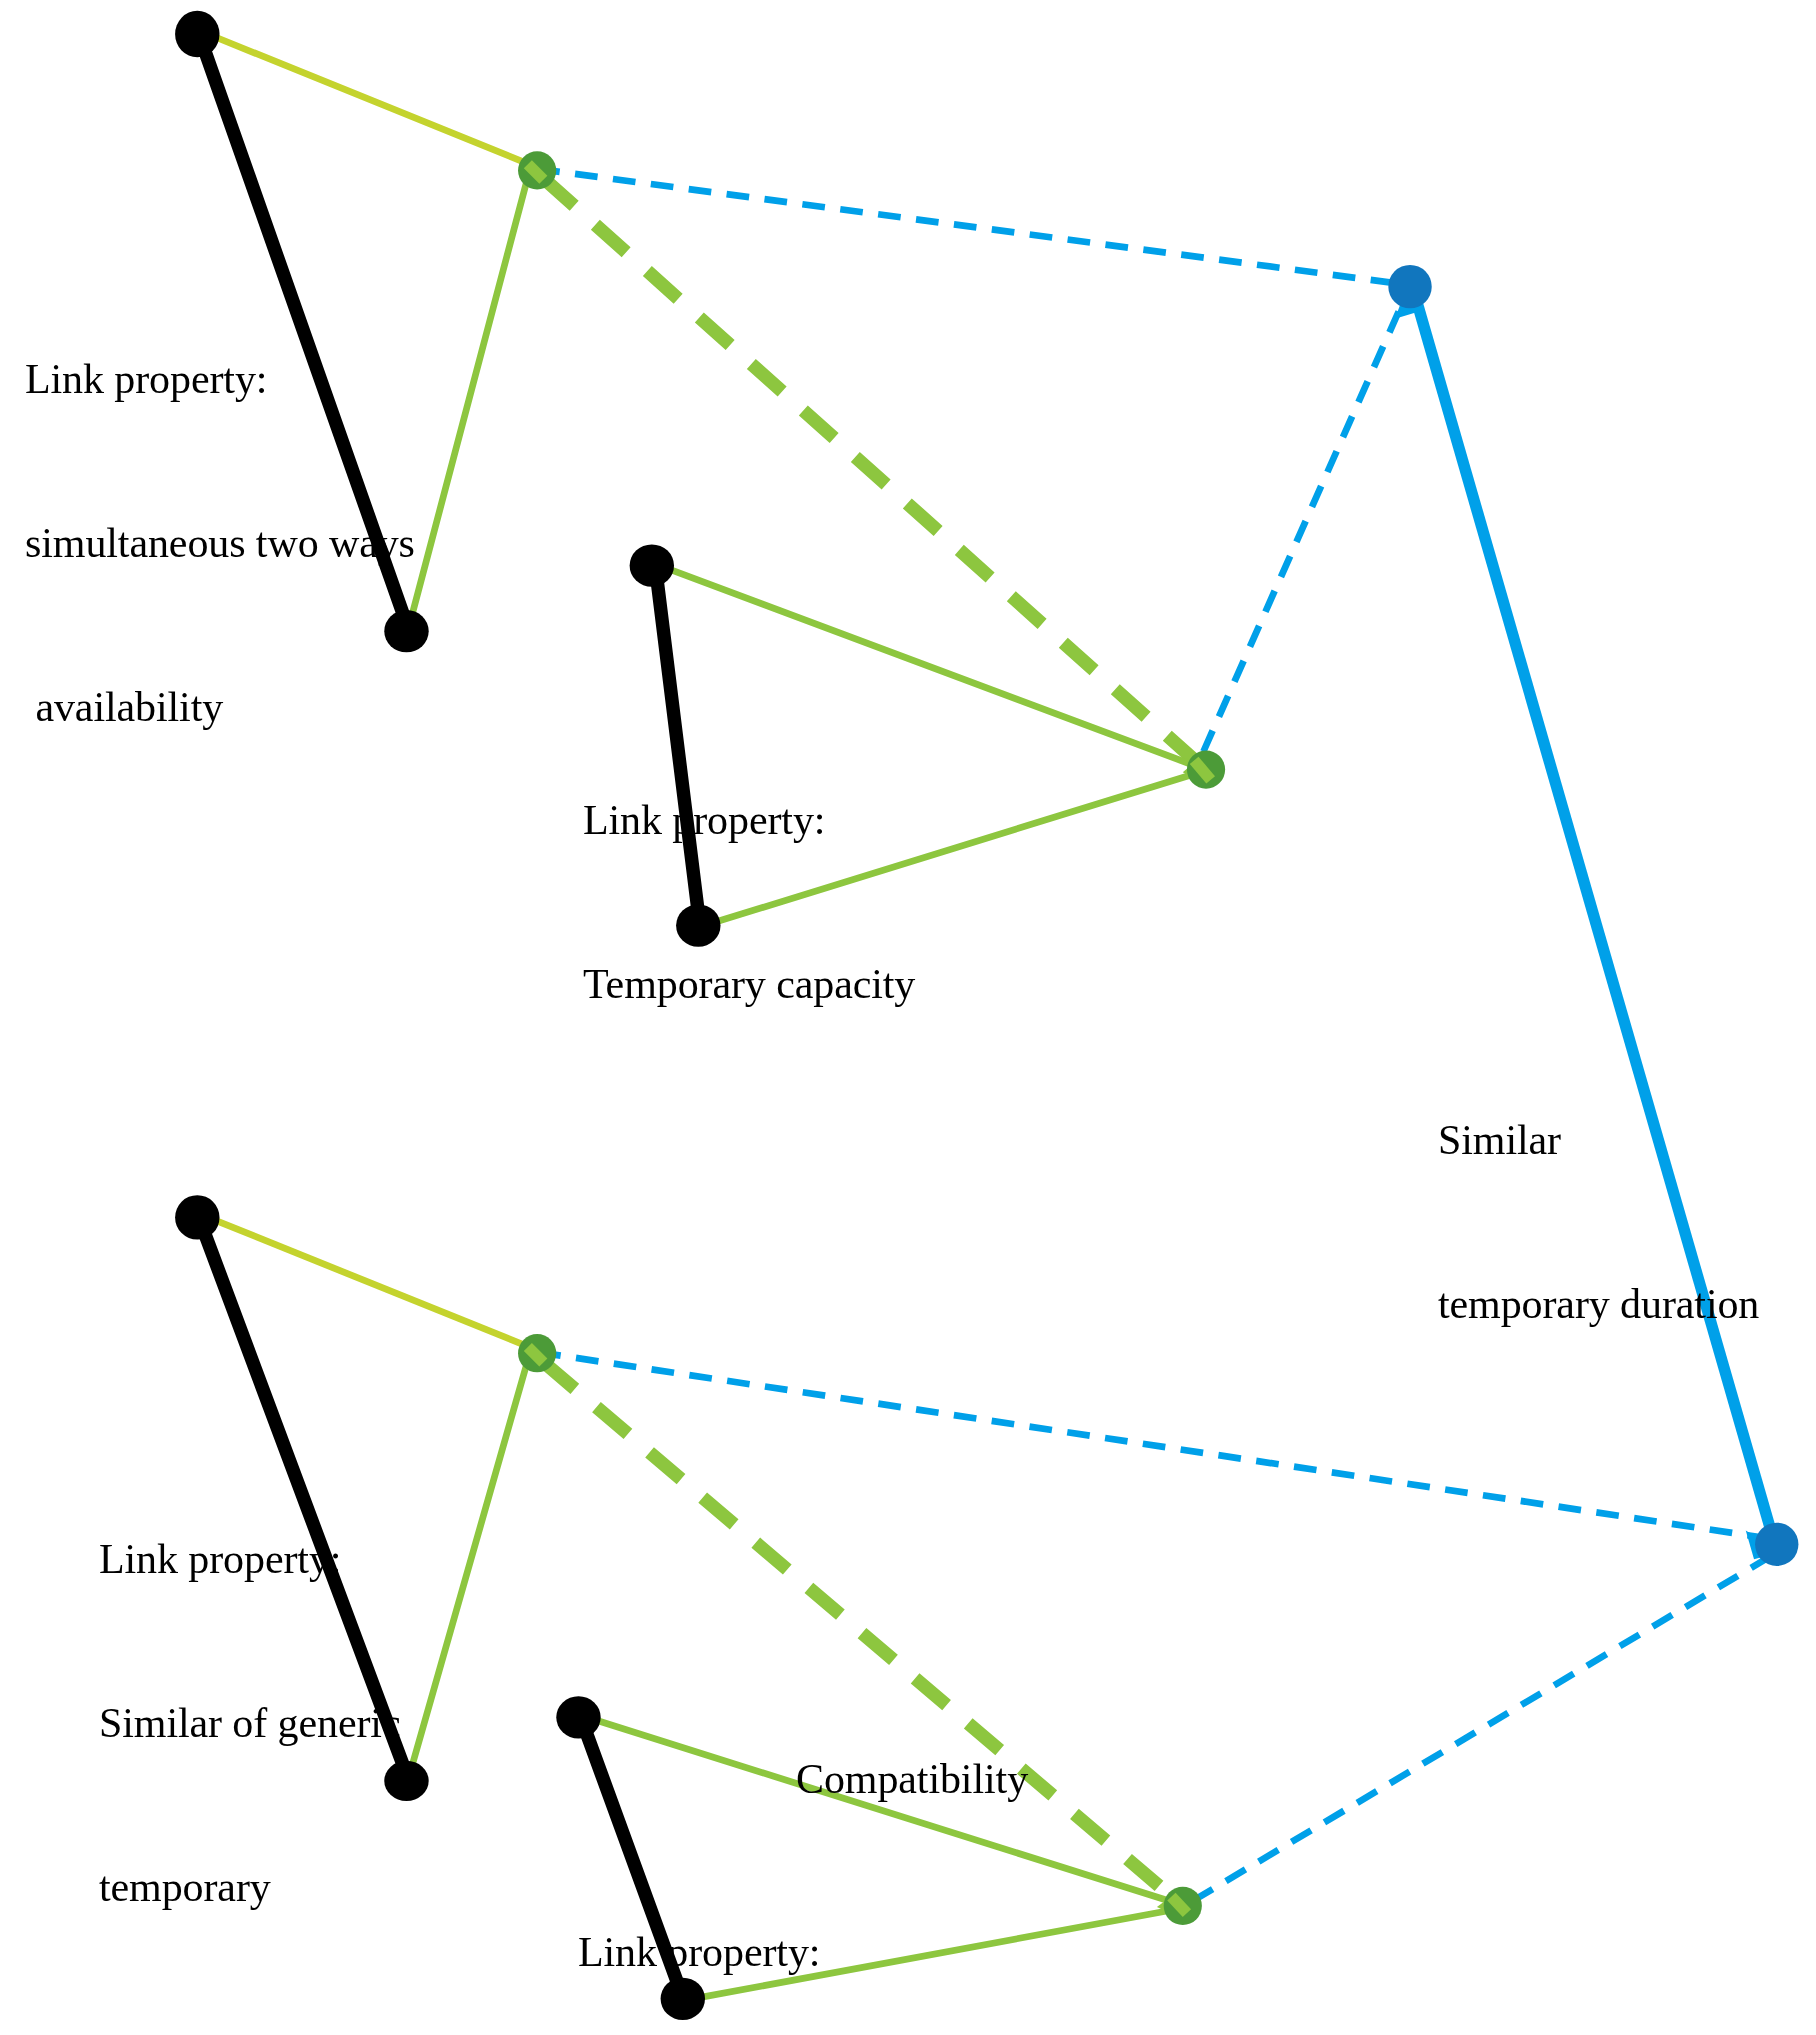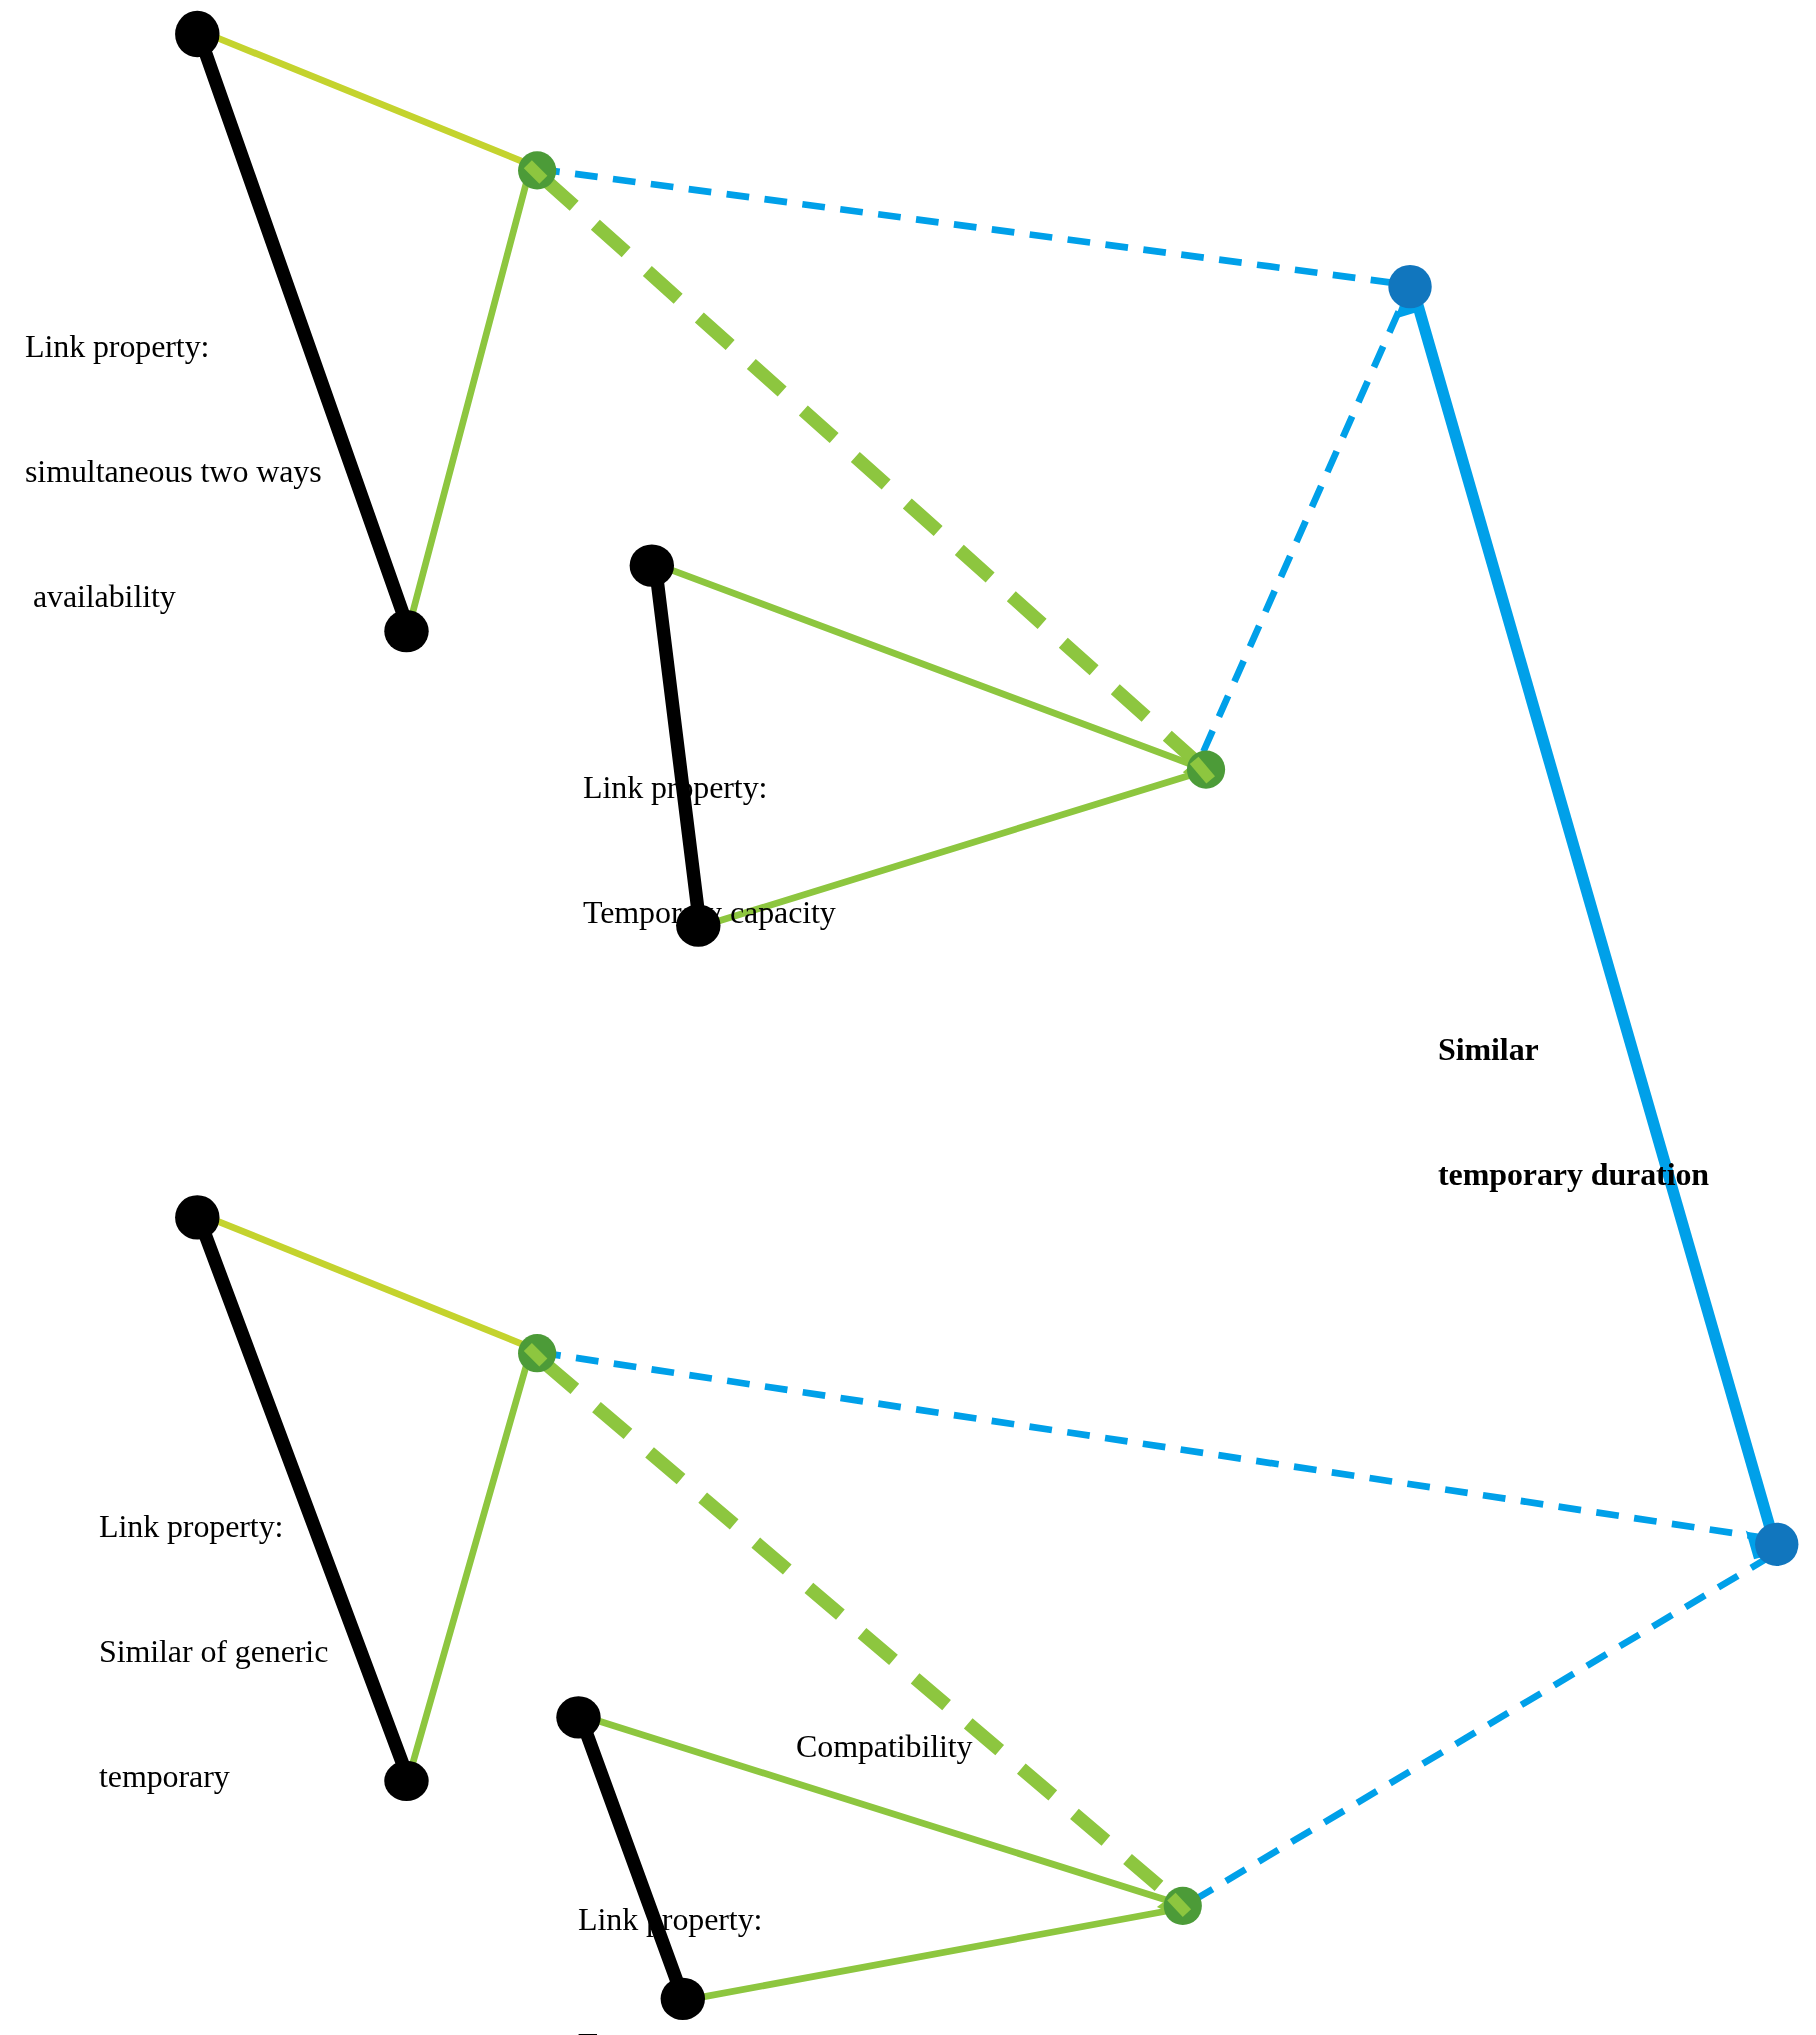--- a/index.html
+++ b/index.html
@@ -32,7 +32,7 @@
     position: absolute;
     color: #000000;
     font-family: "Liberation Serif", "DejaVu Serif", serif;
-    font-size: 32px;
+    font-size: 42px;
     line-height: 1.30;
     white-space: pre;
     letter-spacing: -0.1px;

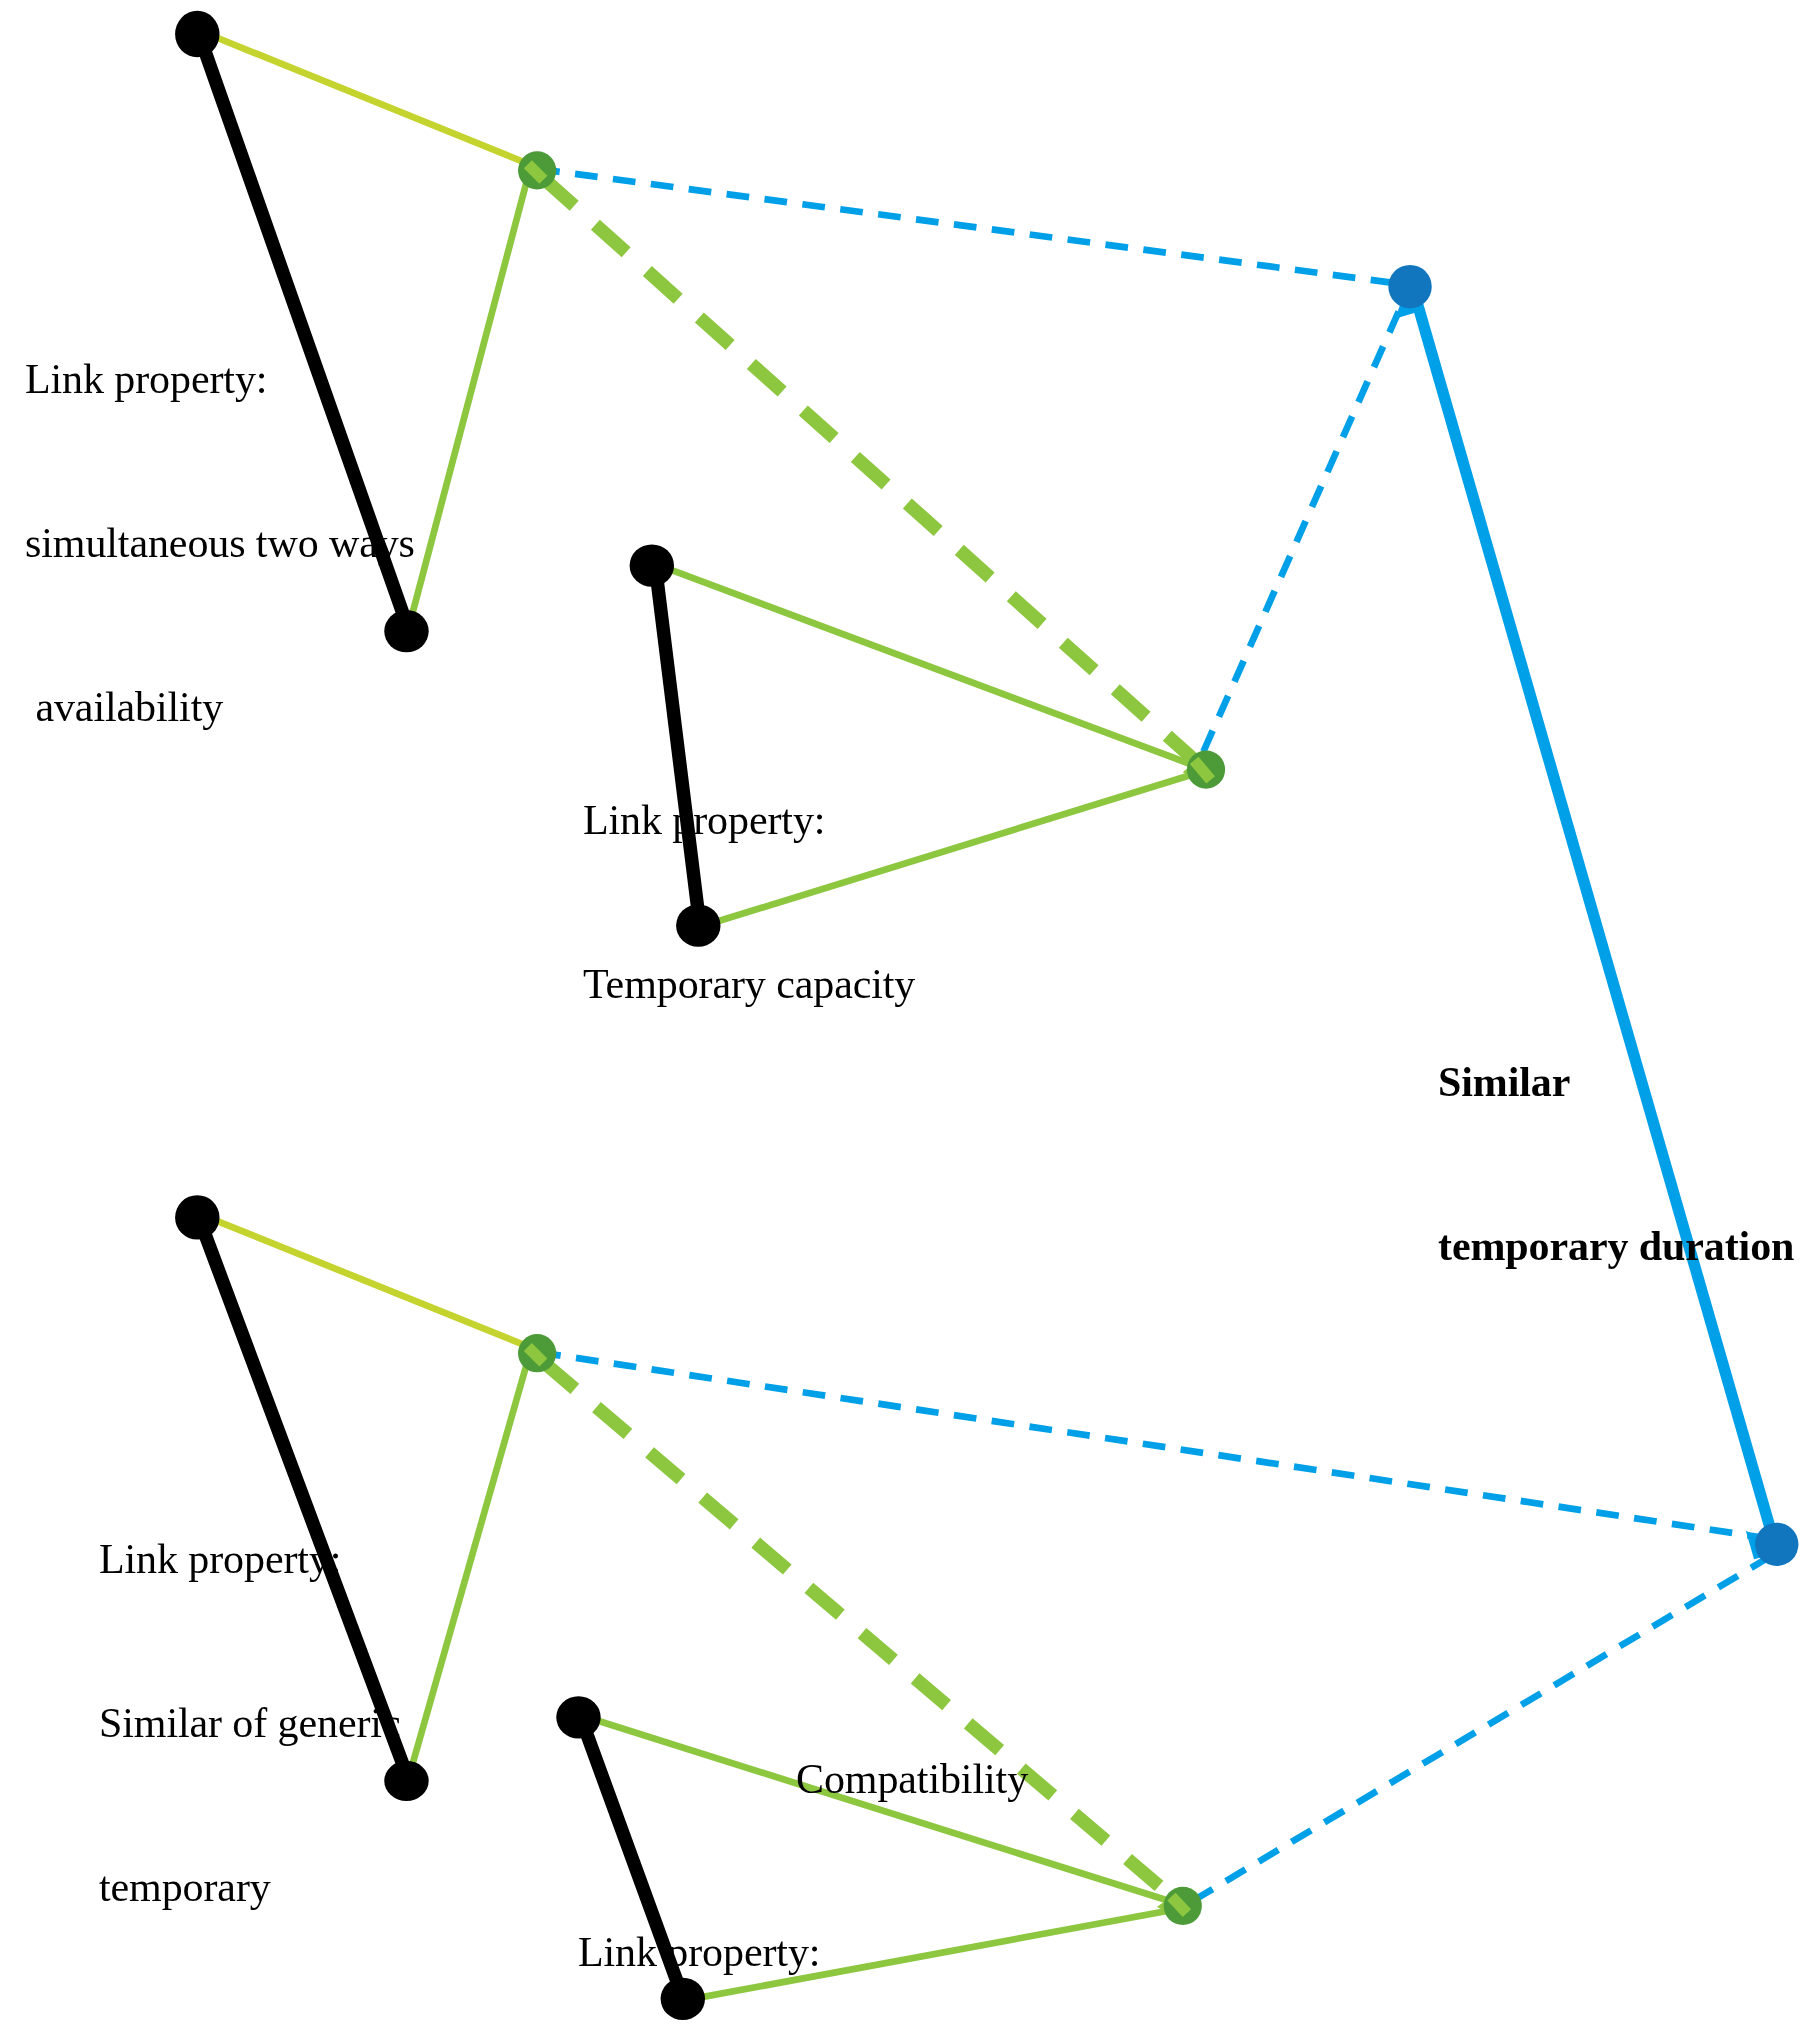--- a/index.html
+++ b/index.html
@@ -124,7 +124,7 @@
     <div>Temporary capacity</div>
   </div>
 
-  <div class="label" style="left:1438px; top:946px;font-weight:bold;">
+  <div class="label" style="left:1438px; top:1004px;">
     <div>Similar</div>
     <div>temporary duration</div>
   </div>

